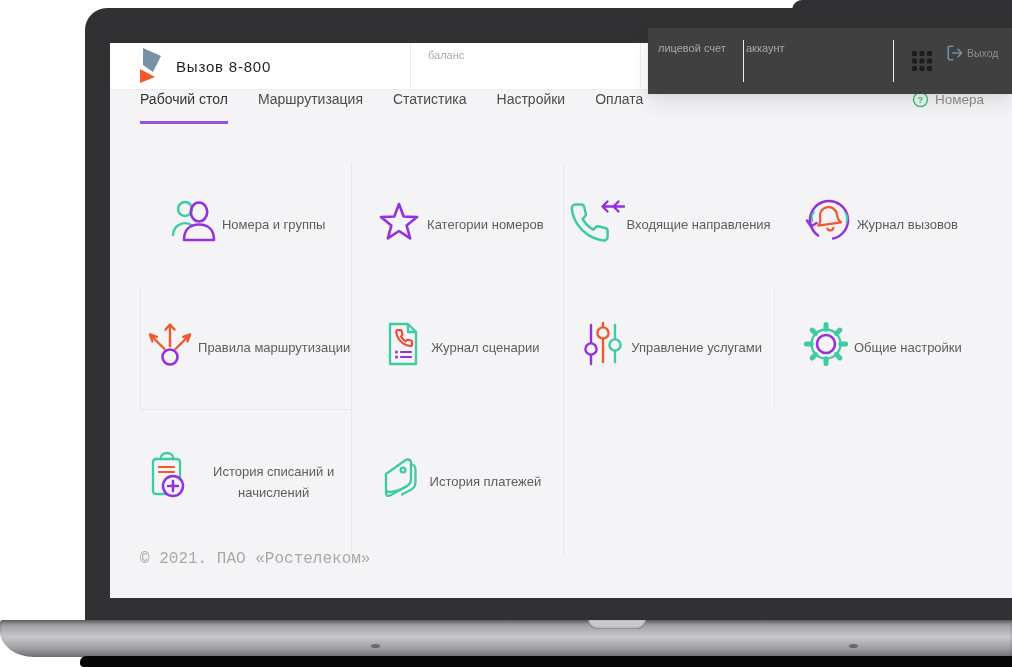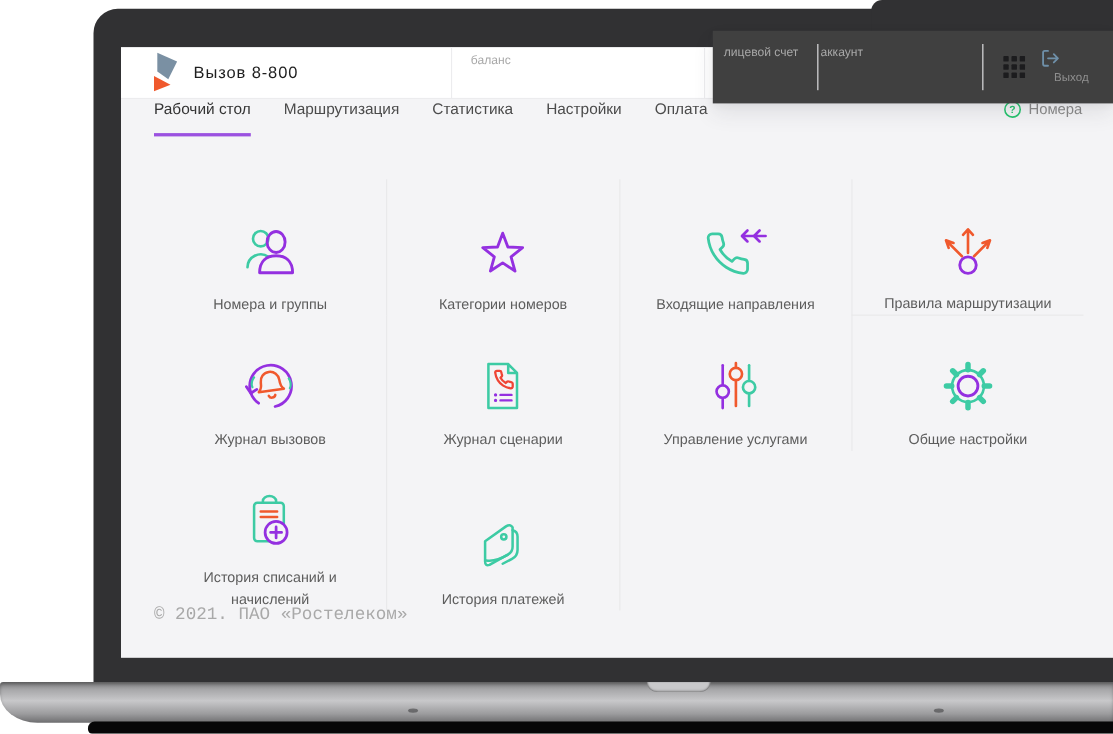--- a/index.html
+++ b/index.html
@@ -49,8 +49,8 @@
   .cdiv{position:absolute;top:12px;width:1px;height:42px;background:#ececee;}
   .cdiv.c1{left:95px;} .cdiv.c2{left:245px;}
   .apps-btn{position:absolute;left:264px;top:23px;cursor:pointer;background:none;border:none;padding:0;}
-  .exit-btn{position:absolute;left:298px;top:16px;width:56px;display:flex;flex-direction:column;
-    gap:3px;cursor:pointer;background:none;border:none;}
+  .exit-btn{position:absolute;left:298px;top:16px;width:56px;display:flex;flex-direction:row;
+    align-items:center;gap:3px;cursor:pointer;background:none;border:none;}
   .exit-label{font-size:10.5px;color:#8f8f8f;}
 
   .tabs-row{position:absolute;top:31px;left:0;right:0;height:50px;display:flex;align-items:stretch;

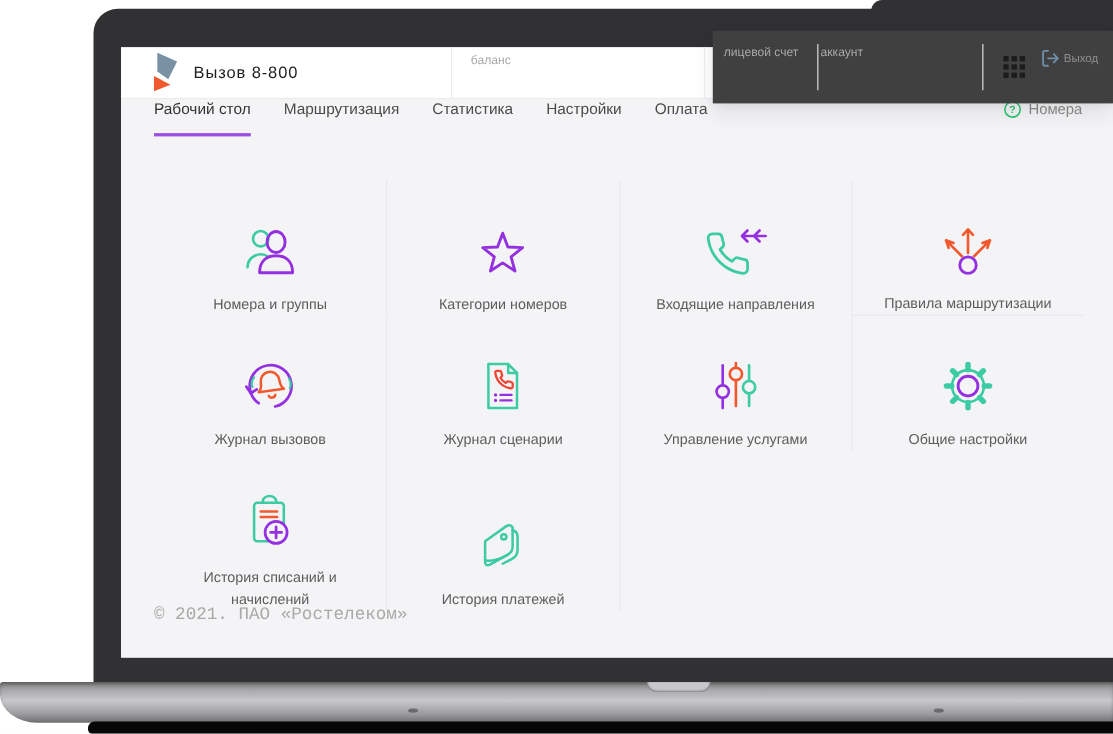--- a/index.html
+++ b/index.html
@@ -63,8 +63,8 @@
 
   .grid{position:absolute;left:30px;right:27px;top:120px;display:grid;
     grid-template-columns:1fr 1fr 1fr 1fr;grid-template-rows:124px 123px 145px;}
-  .cell{border-left:1px solid var(--divider);display:flex;flex-direction:column;align-items:center;
-    justify-content:flex-end;cursor:pointer;}
+  .cell{border-left:1px solid var(--divider);display:flex;flex-direction:row;align-items:center;
+    justify-content:center;cursor:pointer;}
   .cell.nc{cursor:default;}
   .cell.fc{border-left:none;}
   .cell.bb{border-bottom:1px solid var(--divider);}

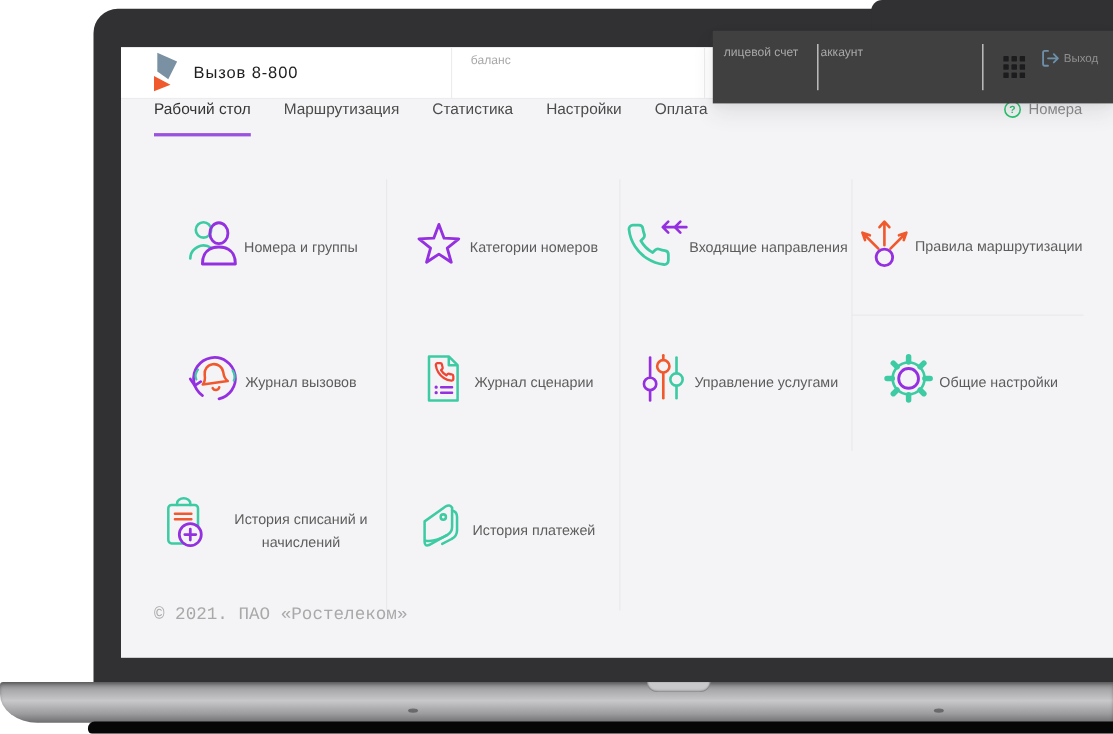--- a/index.html
+++ b/index.html
@@ -181,20 +181,6 @@
       <div class="tile-label">Входящие направления</div>
     </div>
 
-    <div class="cell bb">
-      <div class="icon-wrap">
-        <svg width="56" height="56" viewBox="0 0 56 56">
-          <g class="st" style="stroke:var(--orange)" stroke-width="2.4">
-            <path d="M28 31 V10 M23.5 14.5 L28 9.5 L32.5 14.5"></path>
-            <path d="M22.5 34 L8.5 20 M14.8 21.9 L8 19.5 L10.4 26.3"></path>
-            <path d="M33.5 34 L47.5 20 M41.2 21.9 L48 19.5 L45.6 26.3"></path>
-          </g>
-          <circle class="st" style="stroke:var(--purple)" stroke-width="2.6" cx="28" cy="42" r="7.5"></circle>
-        </svg>
-      </div>
-      <div class="tile-label">Правила маршрутизации</div>
-    </div>
-
     <div class="cell fc">
       <div class="icon-wrap">
         <svg width="56" height="56" viewBox="0 0 56 56">
@@ -211,6 +197,20 @@
         </svg>
       </div>
       <div class="tile-label">Журнал вызовов</div>
+    </div>
+
+    <div class="cell bb">
+      <div class="icon-wrap">
+        <svg width="56" height="56" viewBox="0 0 56 56">
+          <g class="st" style="stroke:var(--orange)" stroke-width="2.4">
+            <path d="M28 31 V10 M23.5 14.5 L28 9.5 L32.5 14.5"></path>
+            <path d="M22.5 34 L8.5 20 M14.8 21.9 L8 19.5 L10.4 26.3"></path>
+            <path d="M33.5 34 L47.5 20 M41.2 21.9 L48 19.5 L45.6 26.3"></path>
+          </g>
+          <circle class="st" style="stroke:var(--purple)" stroke-width="2.6" cx="28" cy="42" r="7.5"></circle>
+        </svg>
+      </div>
+      <div class="tile-label">Правила маршрутизации</div>
     </div>
 
     <div class="cell">

